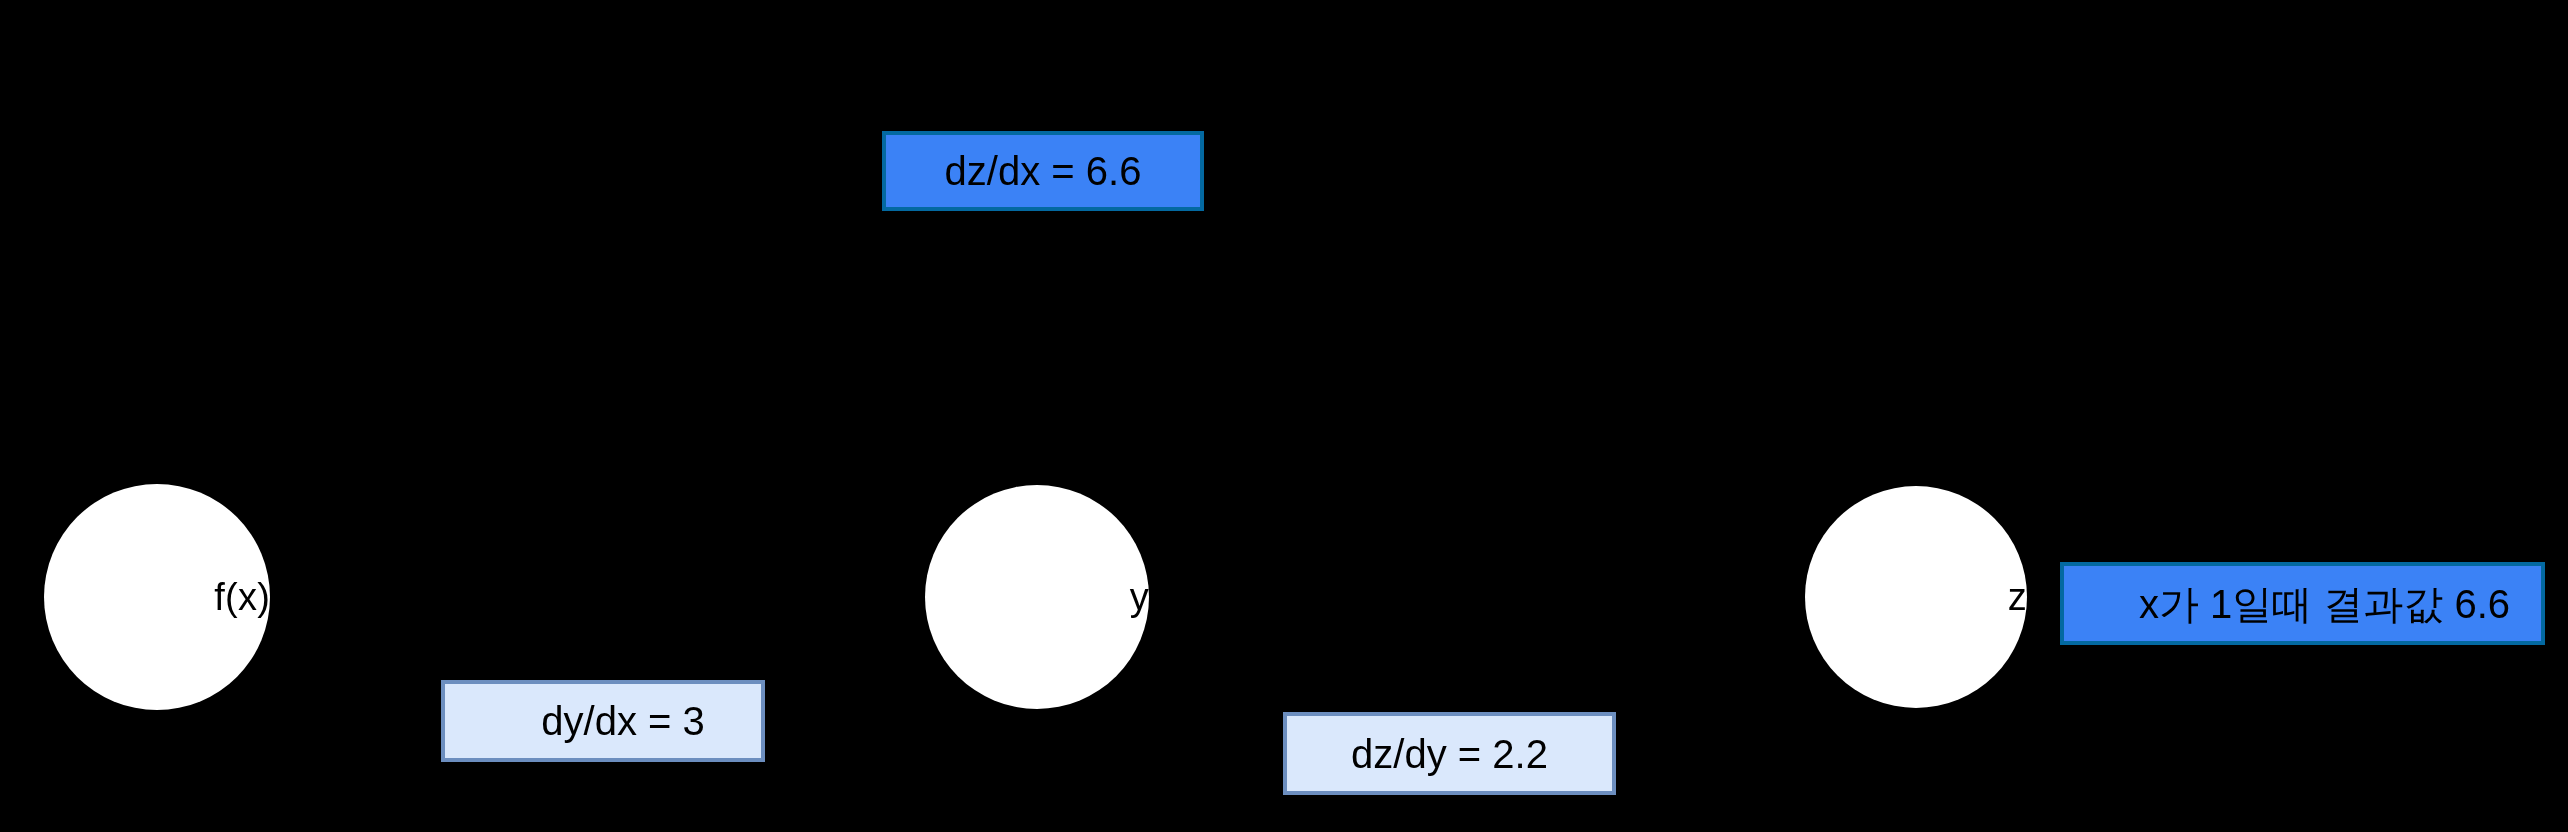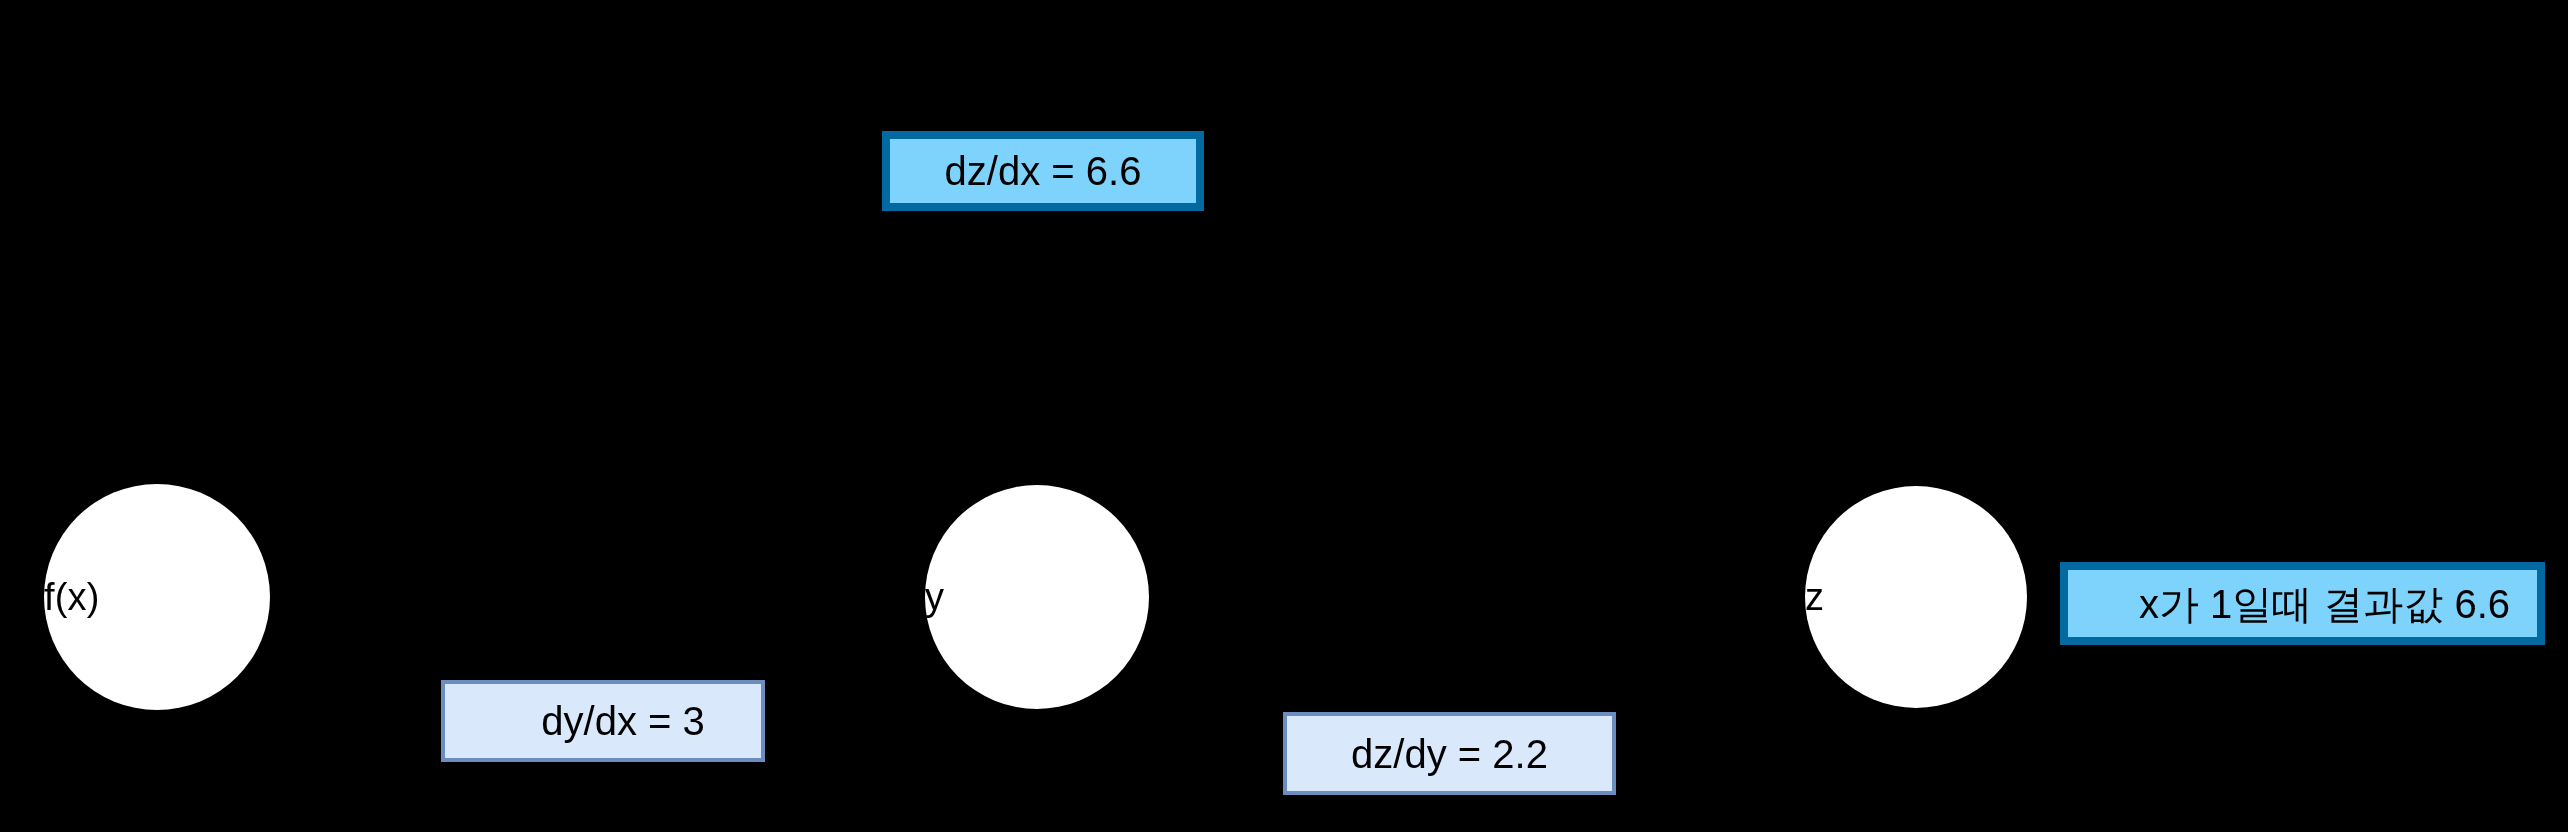--- a/index.html
+++ b/index.html
@@ -44,8 +44,8 @@
     white-space: nowrap;
   }
   .label-box.pink {
-    background: #7dd3fc;
-    border: 8px solid #0369a1;
+    background: #3b82f6;
+    border: 4px solid #0369a1;
   }
   .label-box.blue {
     background: #dae8fc;

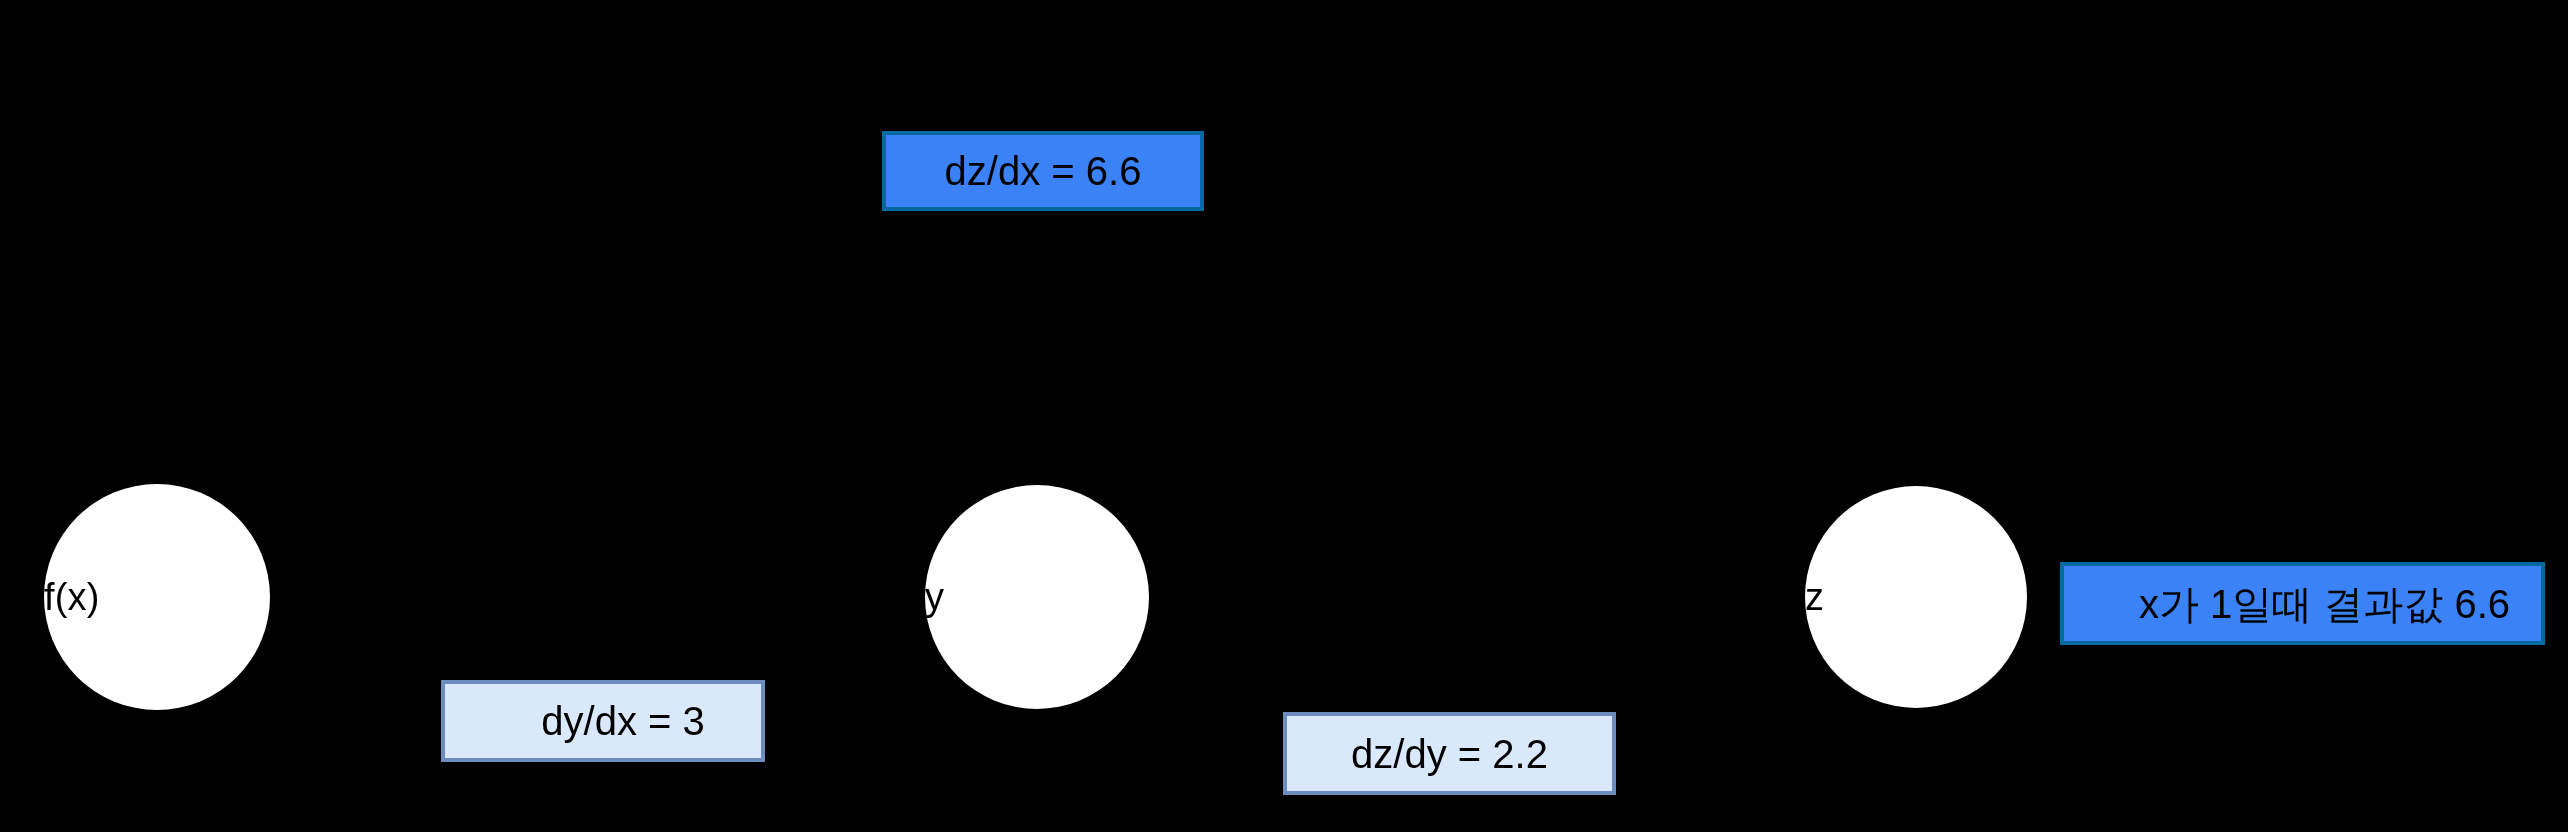--- a/index.html
+++ b/index.html
@@ -24,7 +24,7 @@
     background: #ffffff;
     display: flex;
     align-items: center;
-    justify-content: flex-start;
+    justify-content: flex-end;
     color: #000000;
     font-size: 38px;
     line-height: 1;

